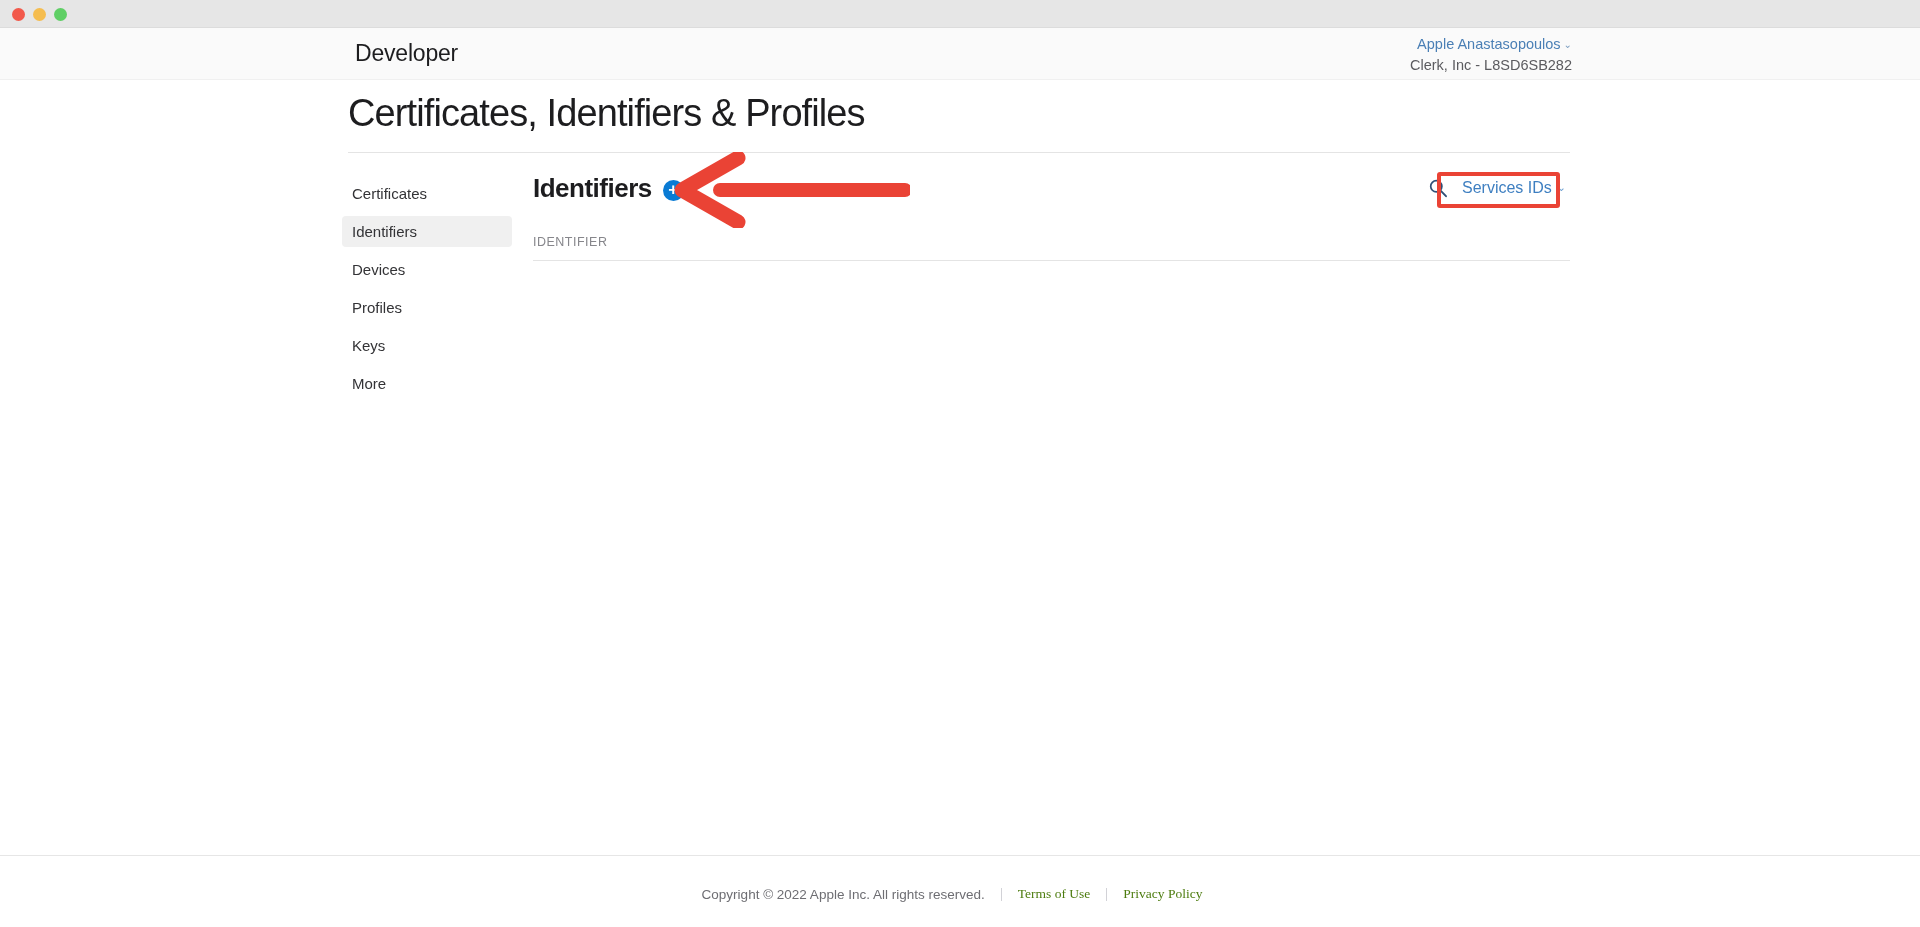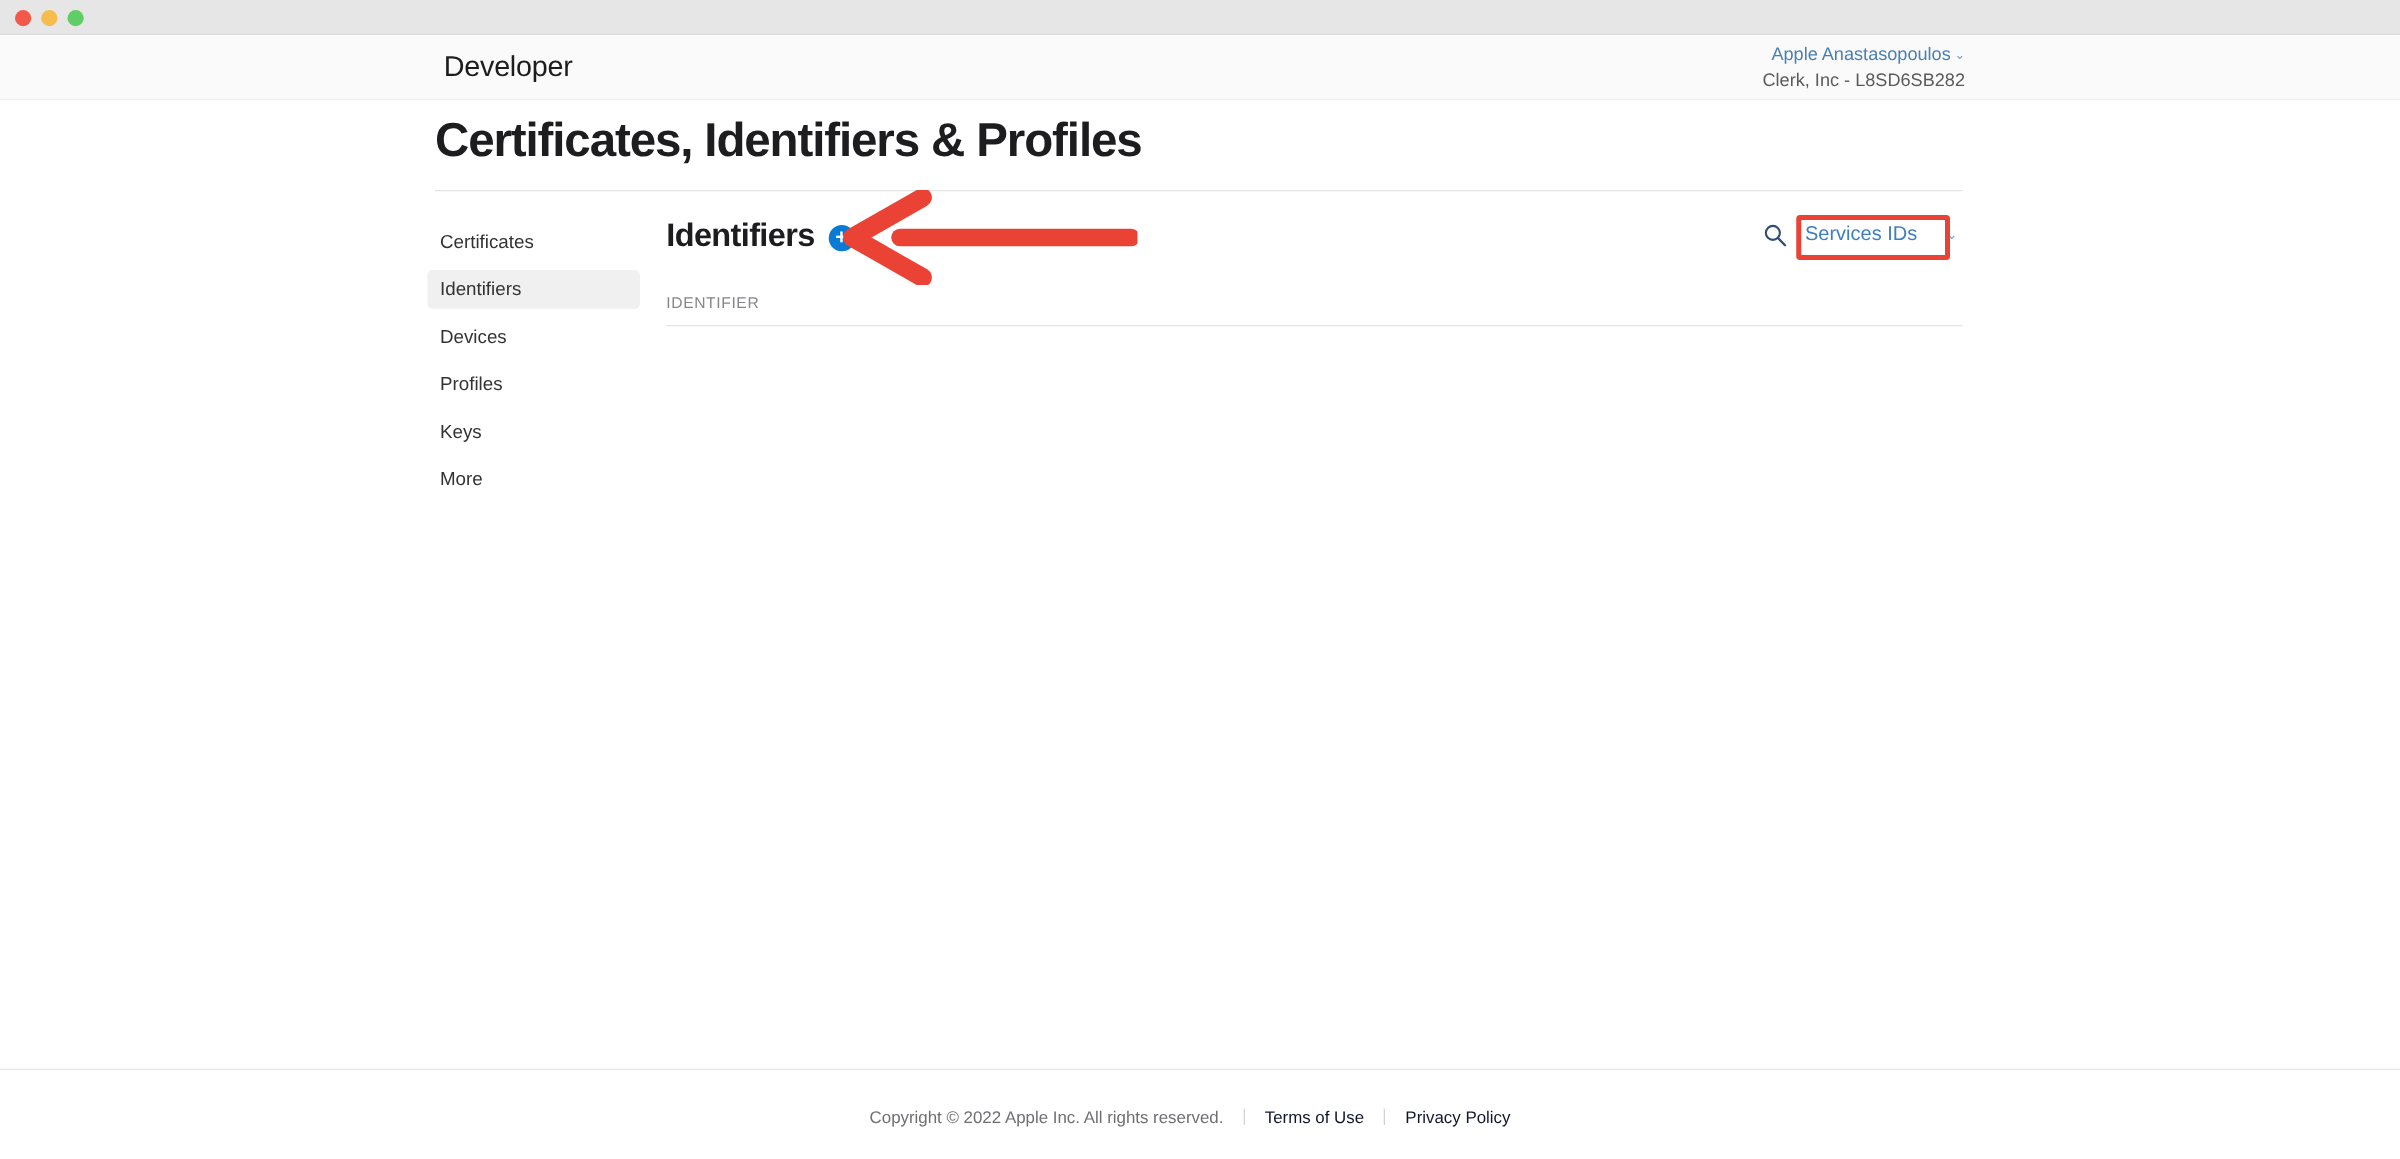--- a/index.html
+++ b/index.html
@@ -97,7 +97,7 @@
   }
   .page-title {
     font-size: 38px;
-    font-weight: 700;
+    font-weight: 400;
     letter-spacing: -0.9px;
     color: #1d1d1f;
     line-height: 1.15;

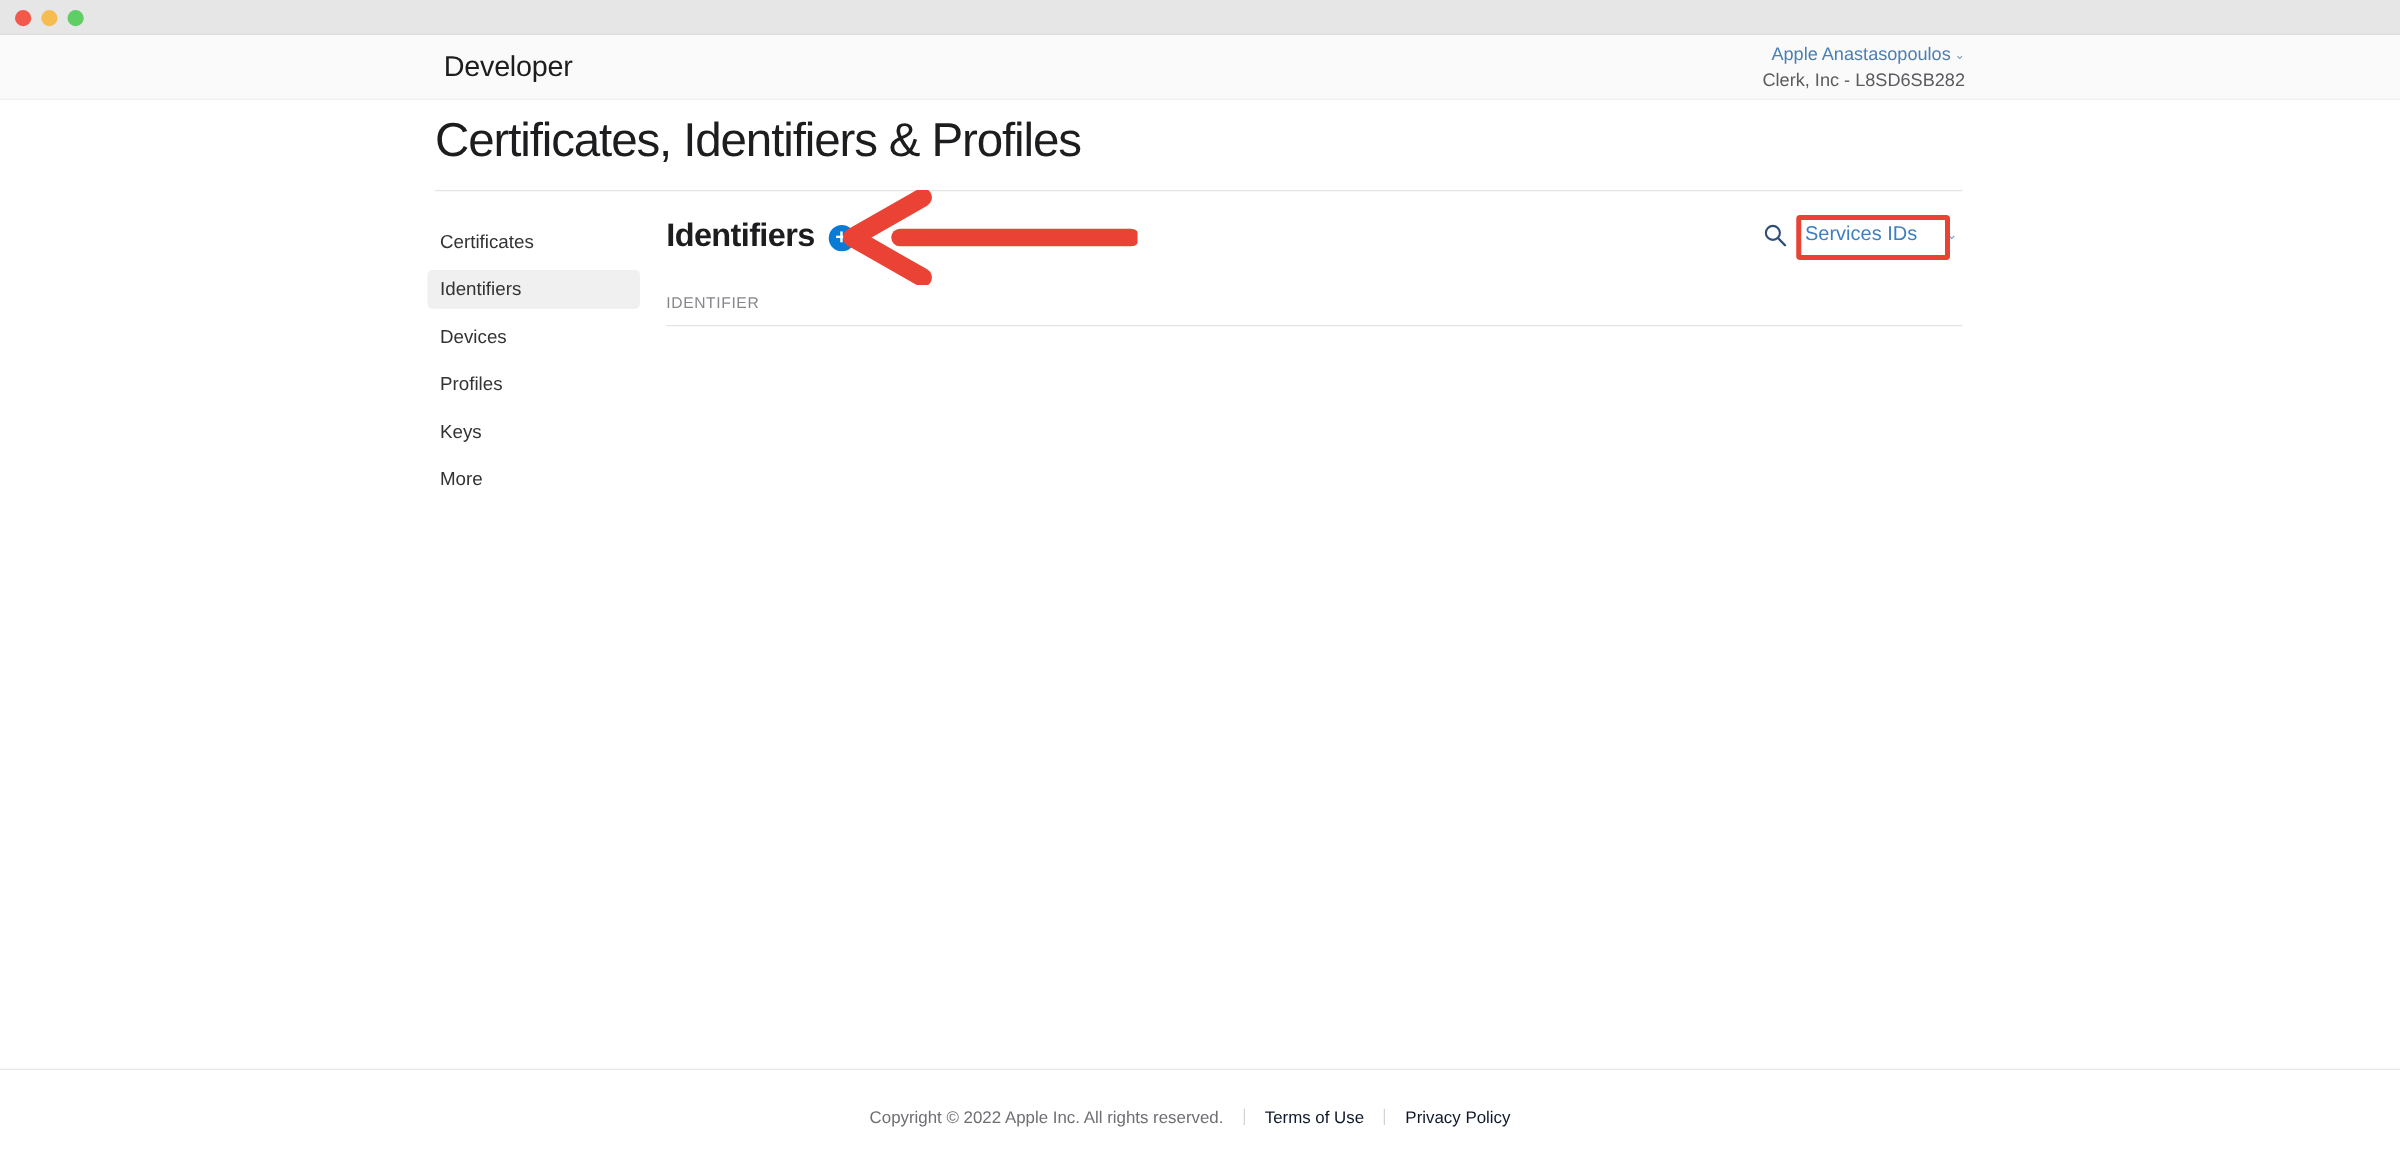--- a/index.html
+++ b/index.html
@@ -186,7 +186,7 @@
     cursor: pointer;
     display: flex;
     align-items: center;
-    gap: 23px;
+    gap: 5px;
     padding: 2px 4px;
     white-space: nowrap;
   }

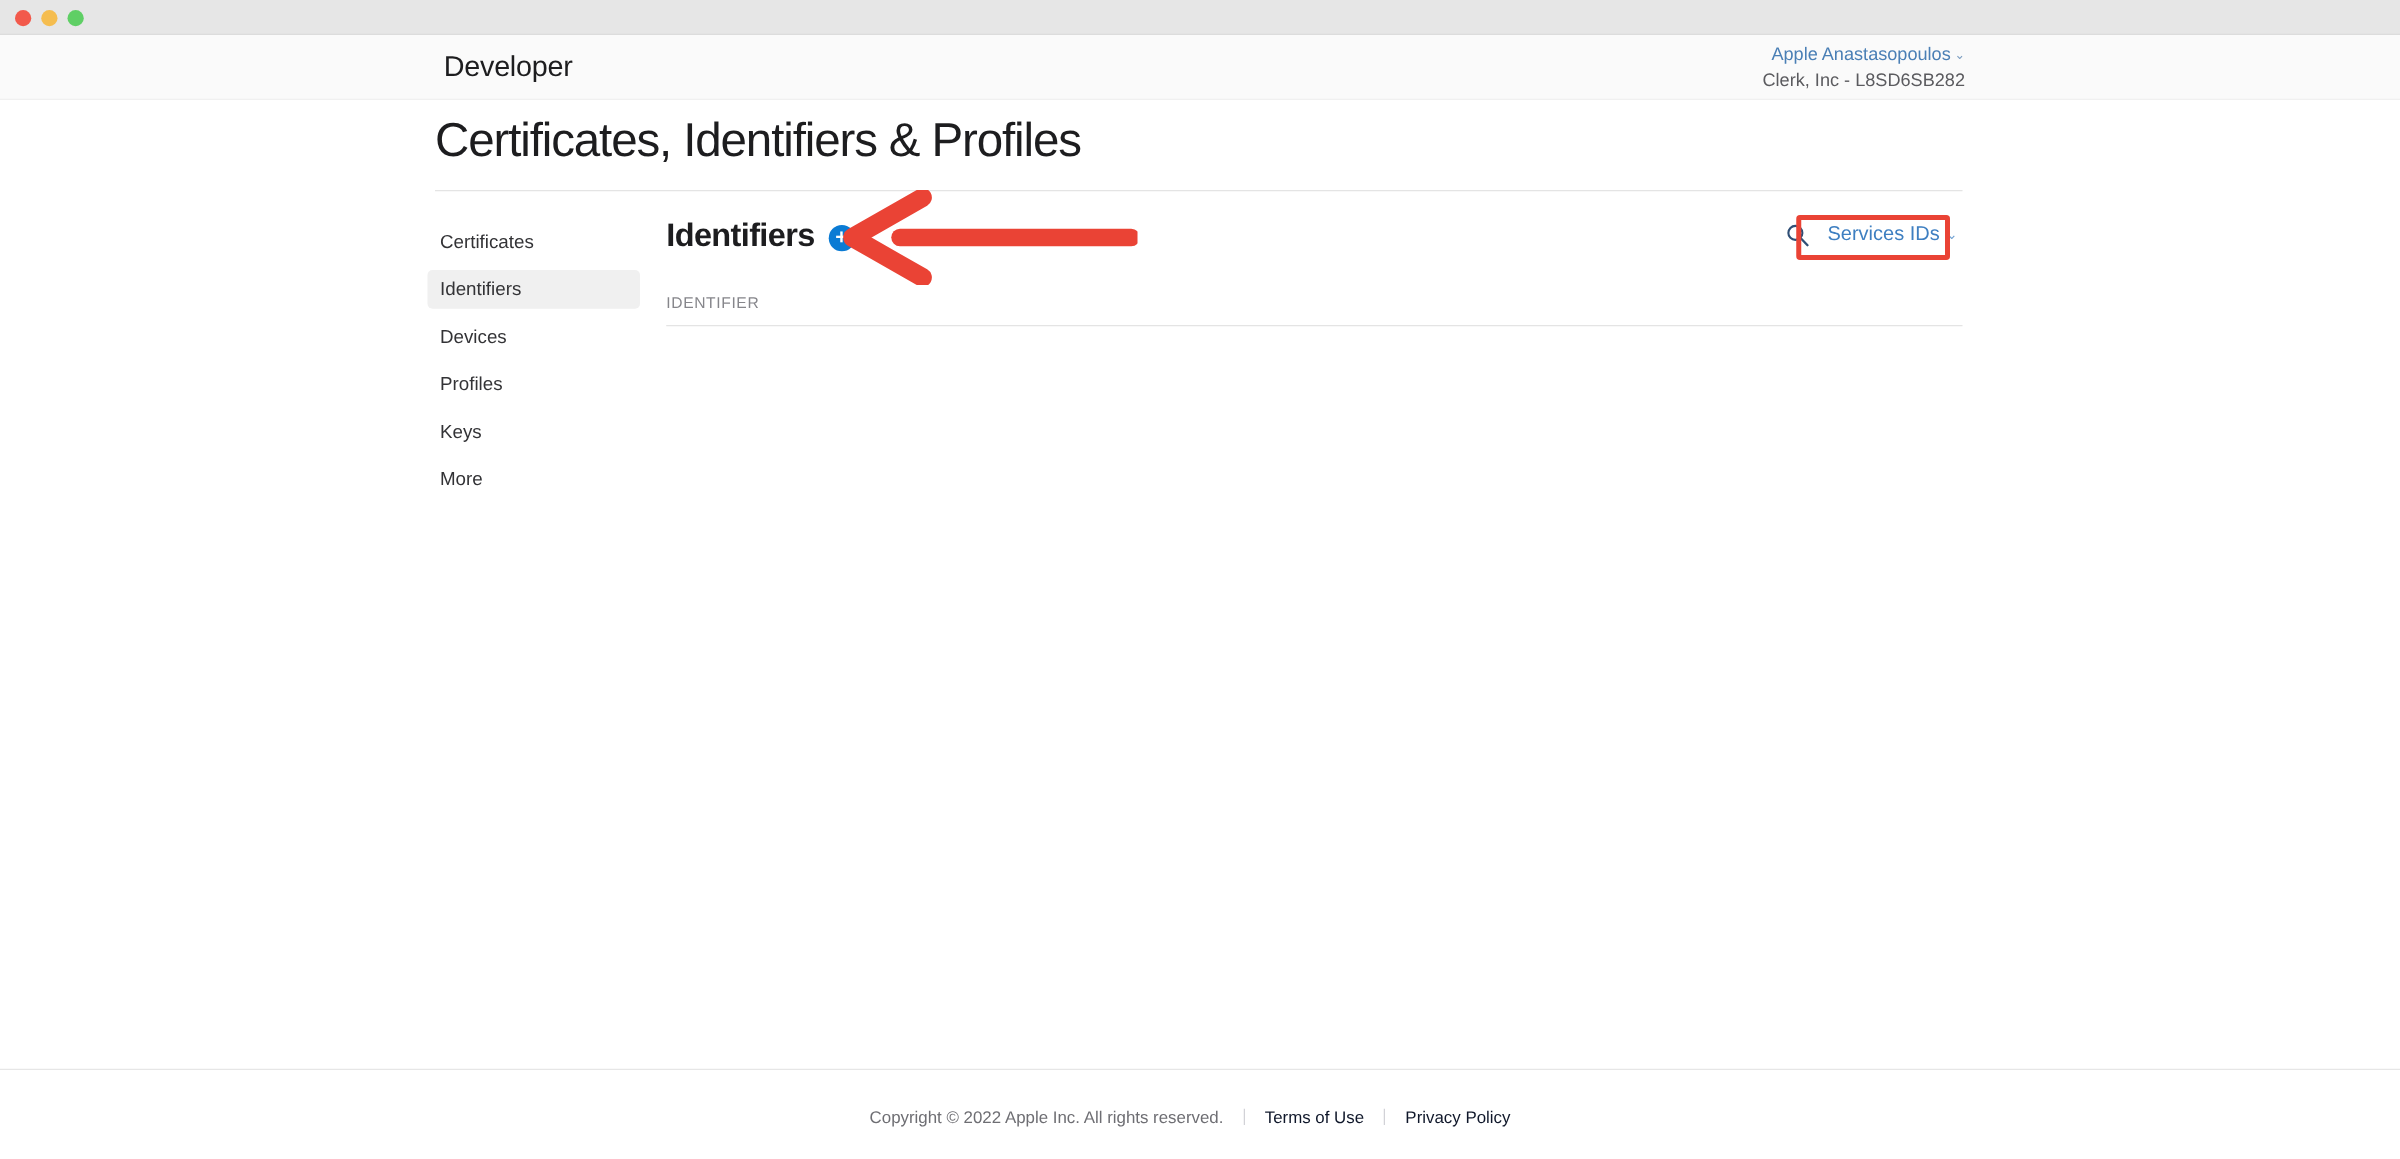--- a/index.html
+++ b/index.html
@@ -244,10 +244,11 @@
     background: #d2d2d7;
   }
   .footer a {
-    color: #0f172a;
+    color: #4d7c0f;
     text-decoration: none;
     padding: 0 16px;
     cursor: pointer;
+    font-family: Liberation Serif, serif;
   }
 
   

